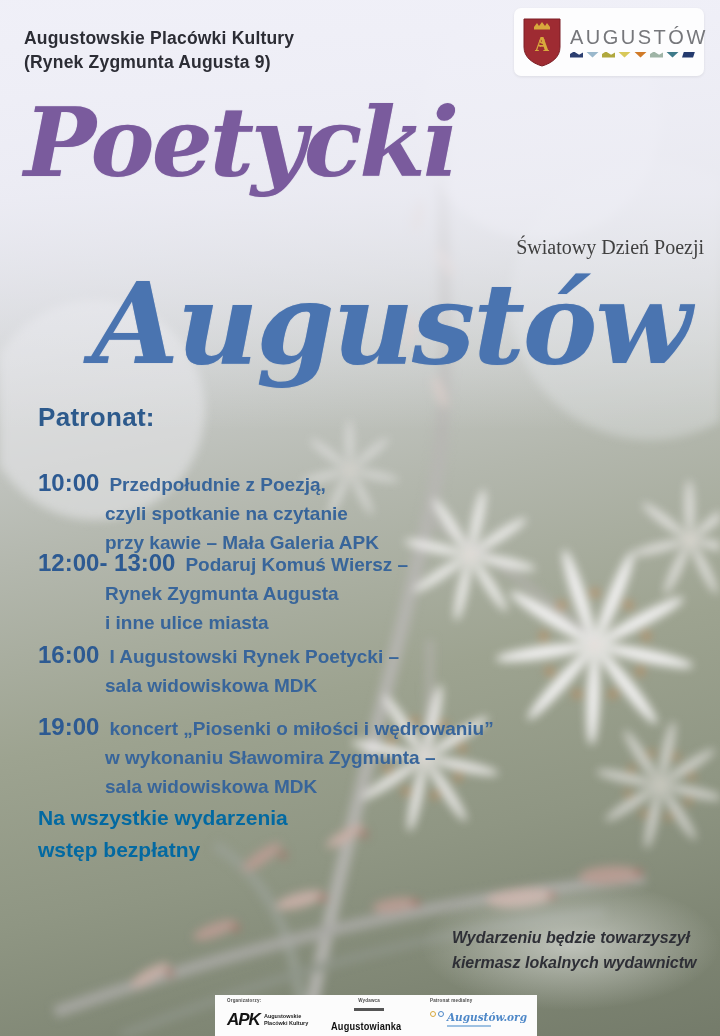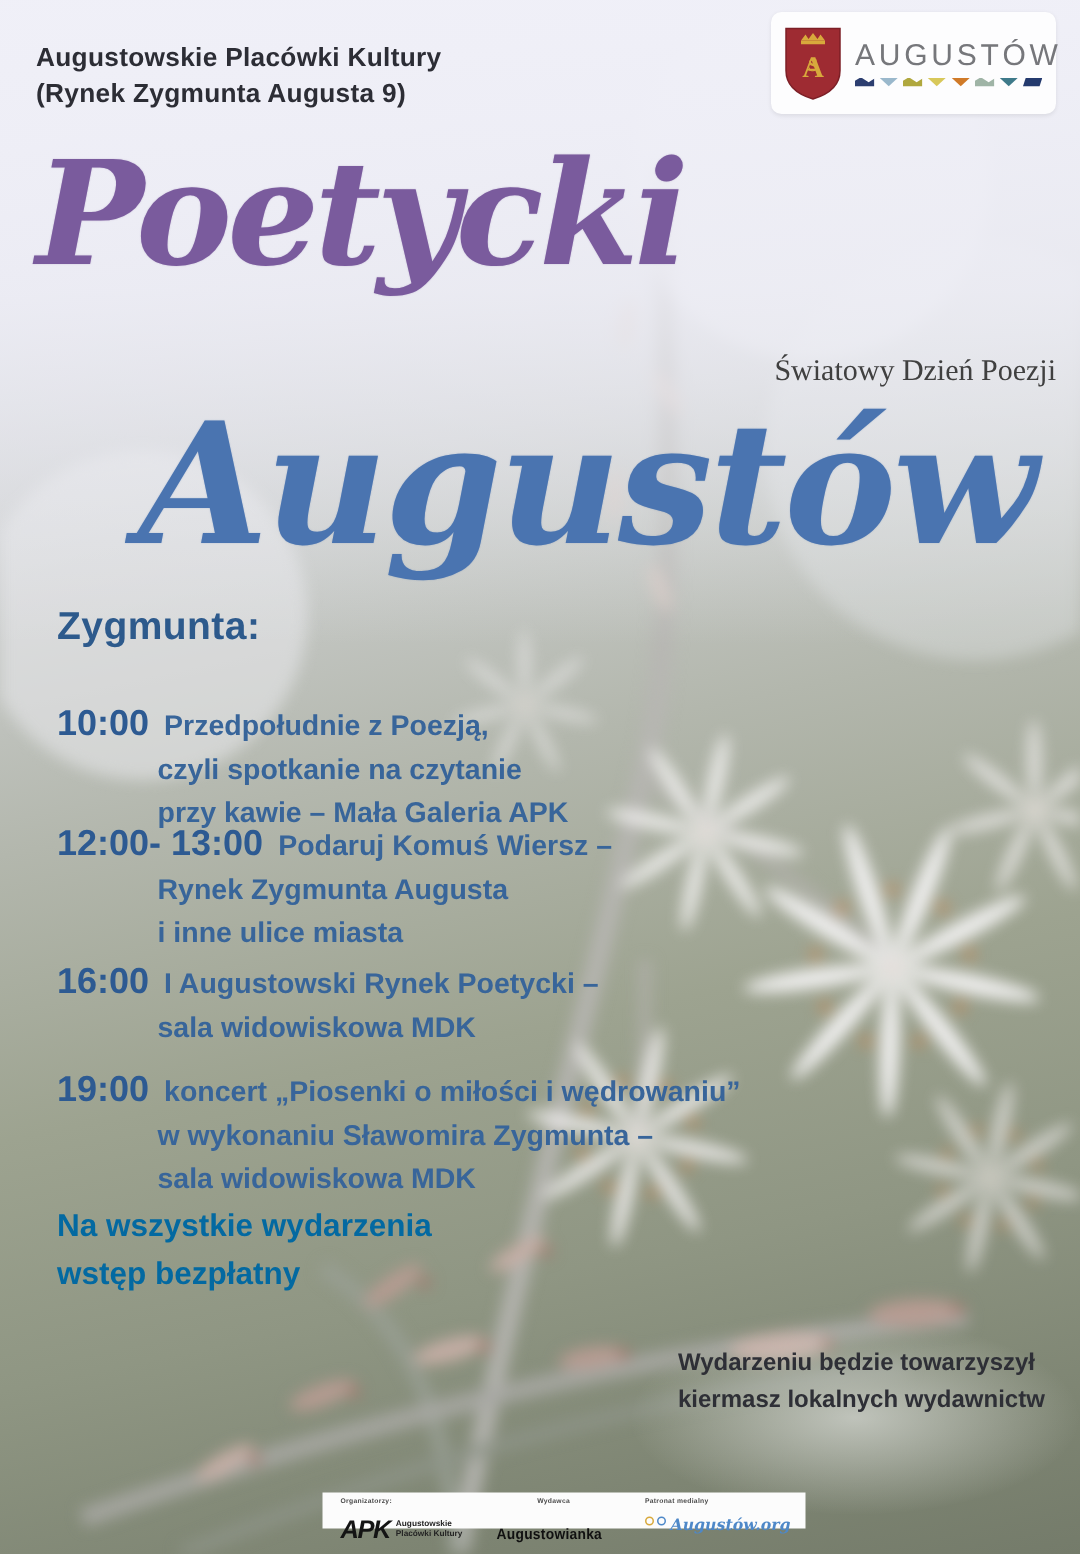--- a/index.html
+++ b/index.html
@@ -238,7 +238,7 @@
   <div class="t-sub">Światowy Dzień Poezji</div>
   <div class="script t-augustow">Augustów</div>
 
-  <div class="prog-heading">Zygmunta:</div>
+  <div class="prog-heading">Patronat:</div>
   <div id="program-items">
       <div class="prog-item">
         <div class="first">

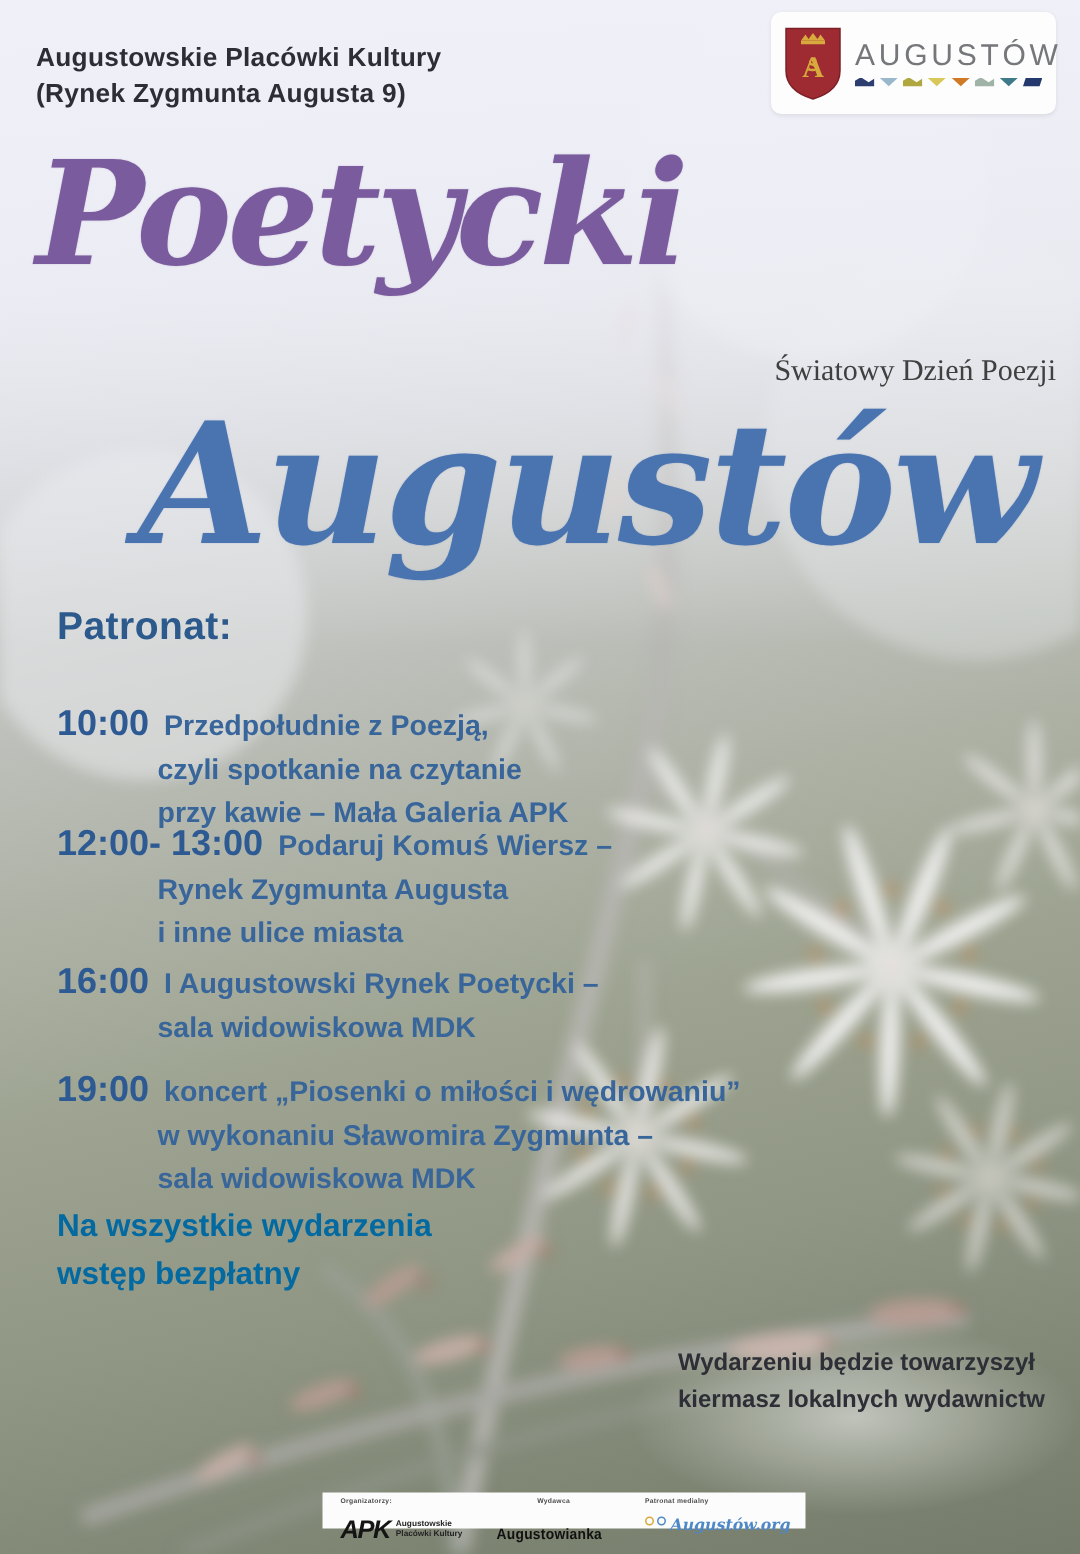--- a/index.html
+++ b/index.html
@@ -62,8 +62,8 @@
 
   .free{position:absolute;left:38px;top:802px;font-size:21px;font-weight:700;
       color:#0369a1;line-height:1.5;}
-  .fair{position:absolute;left:452px;top:897px;font-size:16px;font-weight:700;
-      color:#2e2f36;line-height:1.55;}
+  .fair{position:absolute;left:452px;top:926px;font-size:16px;font-weight:700;
+      color:#2e2f36;line-height:1.55;font-style:italic;}
 
   
   .strip{position:absolute;left:215px;top:995px;width:322px;height:24px;background:#fcfcfc;

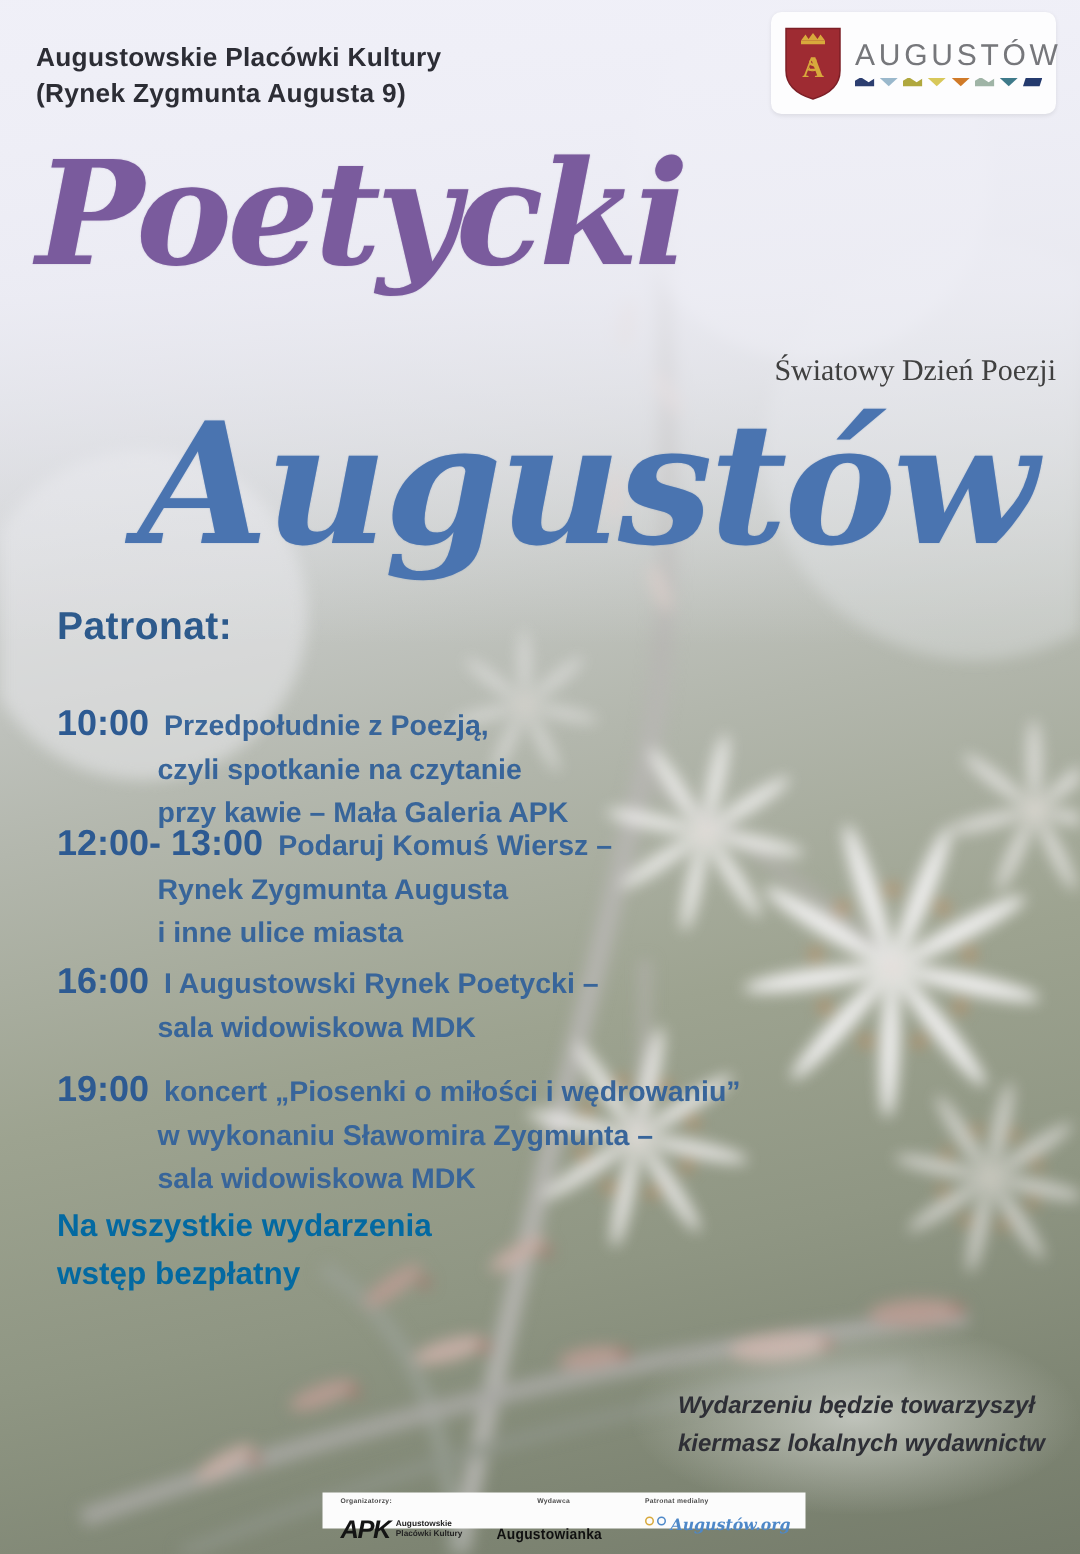--- a/index.html
+++ b/index.html
@@ -66,7 +66,7 @@
       color:#2e2f36;line-height:1.55;font-style:italic;}
 
   
-  .strip{position:absolute;left:215px;top:995px;width:322px;height:24px;background:#fcfcfc;
+  .strip{position:absolute;left:215px;top:995px;width:322px;height:41px;background:#fcfcfc;
       display:flex;justify-content:space-between;padding:3px 10px 1px 12px;box-sizing:border-box;}
   .fcol{display:flex;flex-direction:column;align-items:flex-start;}
   .fcol .flabel{font-size:4.5px;color:#4a4a4a;font-weight:700;letter-spacing:.2px;}

